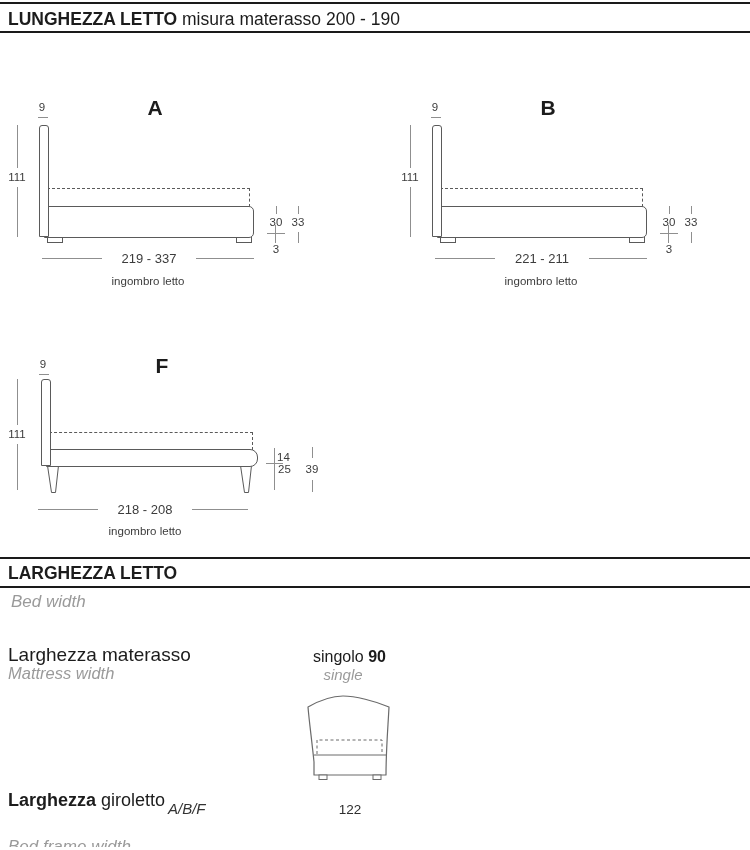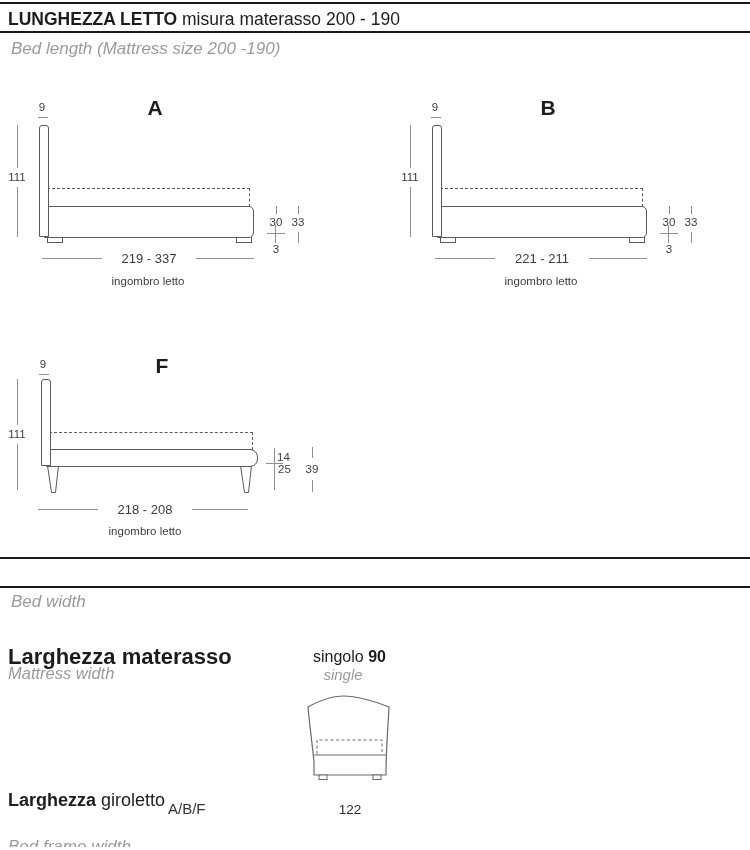--- a/index.html
+++ b/index.html
@@ -48,7 +48,6 @@
     <b>LUNGHEZZA LETTO</b><span> misura materasso 200 - 190</span>
   </div>
   <div class="rule" style="top:31px;"></div>
-  <div class="subtitle" style="left:11px;top:39px;">Bed length (Mattress size 200 -190)</div>
 
   <div class="bed" style="left:0;top:85px;height:215px;">
     <div class="dimtext" style="left:36px;top:16px;width:12px;">9</div>

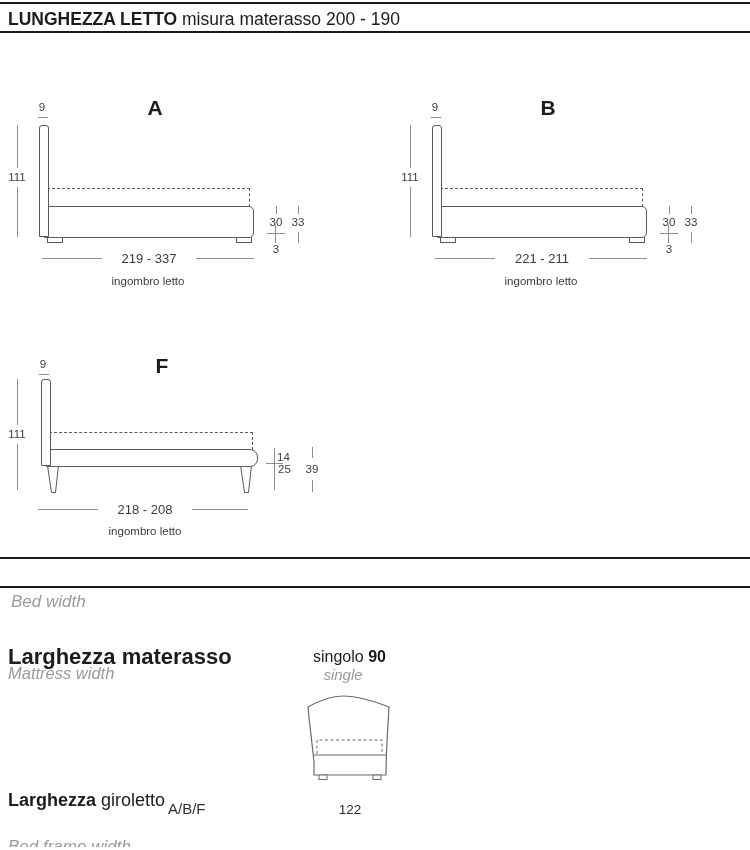--- a/index.html
+++ b/index.html
@@ -135,6 +135,9 @@
   </div>
 
   <div class="rule" style="top:557px;"></div>
+  <div class="h-title" style="left:8px;top:563px;">
+    <b>LARGHEZZA LETTO</b>
+  </div>
   <div class="rule" style="top:586px;"></div>
   <div class="subtitle" style="left:11px;top:592px;">Bed width</div>
 

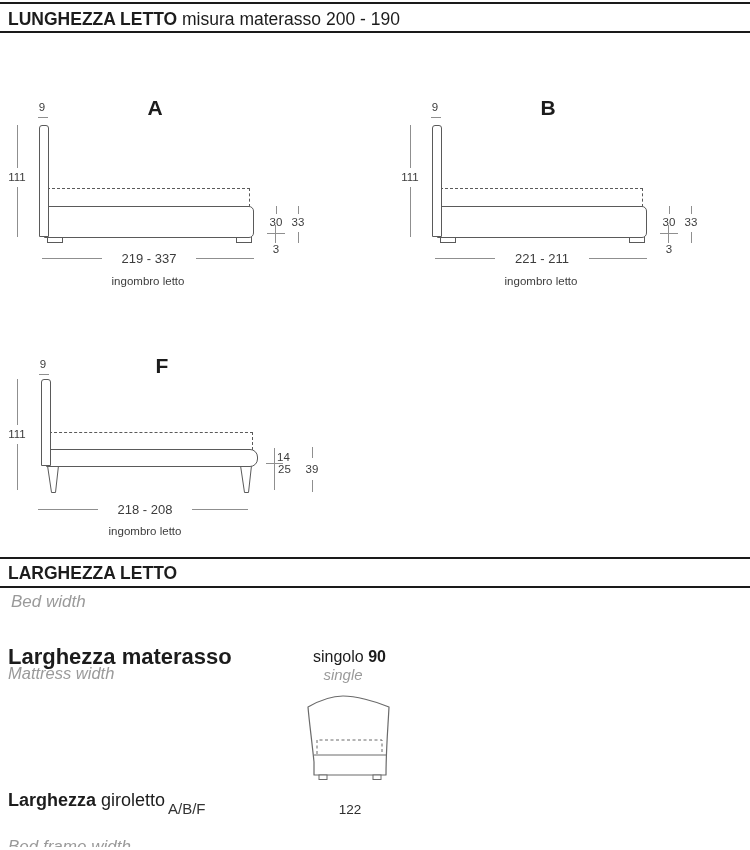--- a/index.html
+++ b/index.html
@@ -29,7 +29,7 @@
   .caption{position:absolute;font-size:11.5px;color:#3c3c3c;text-align:center;width:110px;}
   .legsvg{position:absolute;width:14px;height:28px;}
   
-  .rowlabel-b{position:absolute;font-size:22px;font-weight:bold;white-space:nowrap;}
+  .rowlabel-b{position:absolute;font-size:19px;font-weight:normal;white-space:nowrap;}
   .rowlabel-i{position:absolute;font-size:16.5px;font-style:italic;color:#9a9a9a;white-space:nowrap;}
   .value-line{position:absolute;font-size:16px;white-space:nowrap;}
   .value-line b{font-weight:bold;}

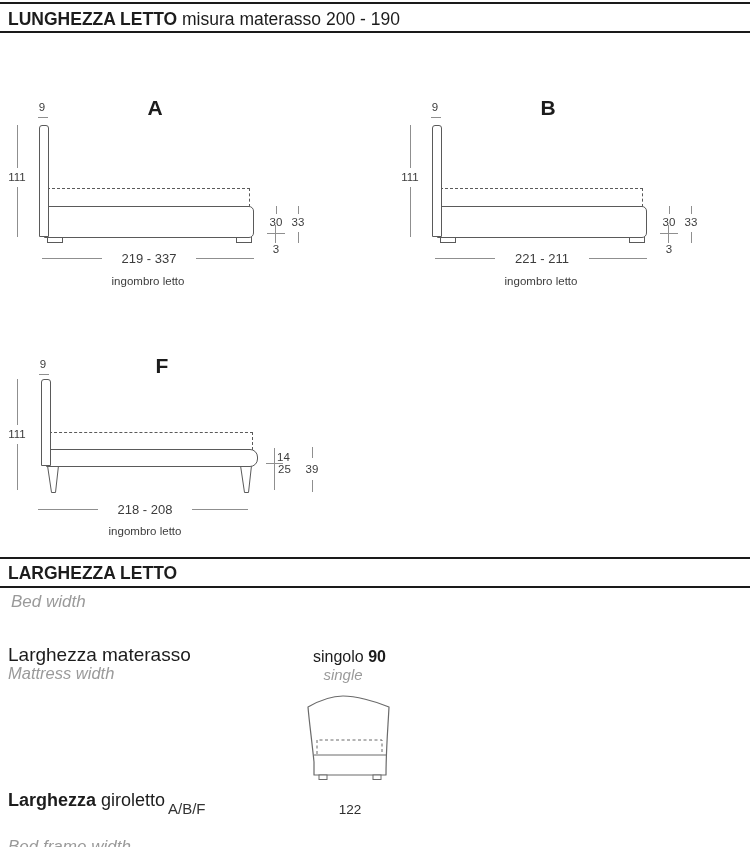--- a/index.html
+++ b/index.html
@@ -161,7 +161,7 @@
     <b>Larghezza</b><span> giroletto</span>
   </div>
   <div class="rowlabel-i" style="left:8px;top:807px;font-size:17px;margin-top:30px;">Bed frame width</div>
-  <div class="variants" style="left:168px;top:800px;">A/B/F</div>
+  <div class="variants" style="left:168px;top:800px;font-style:italic;">A/B/F</div>
 
 </div>
 

